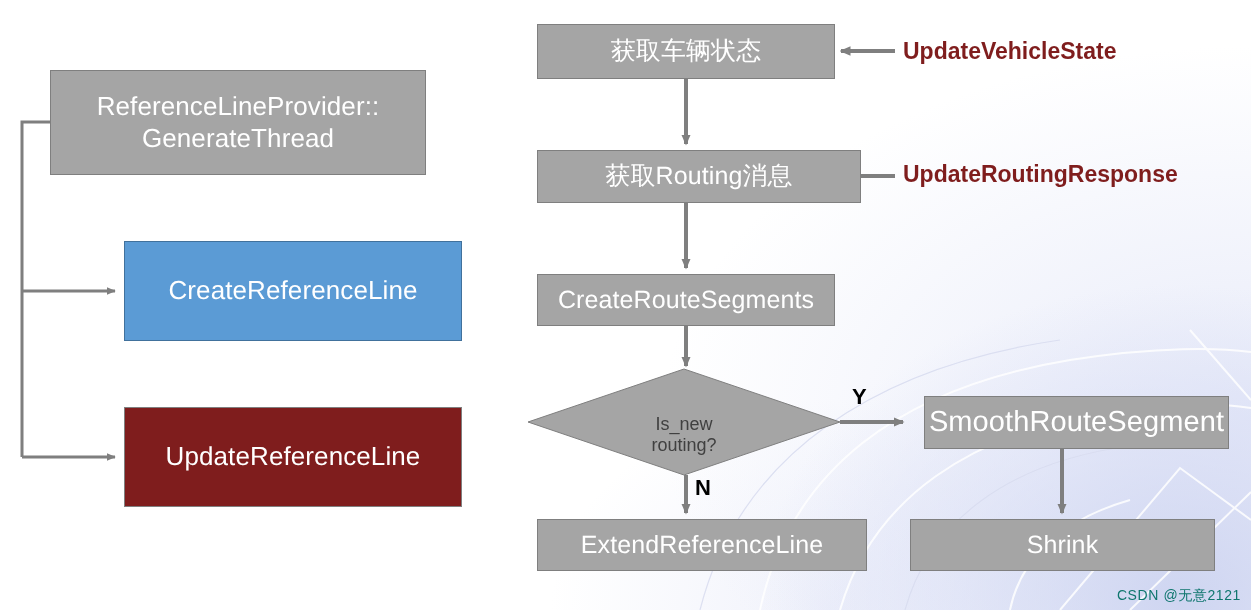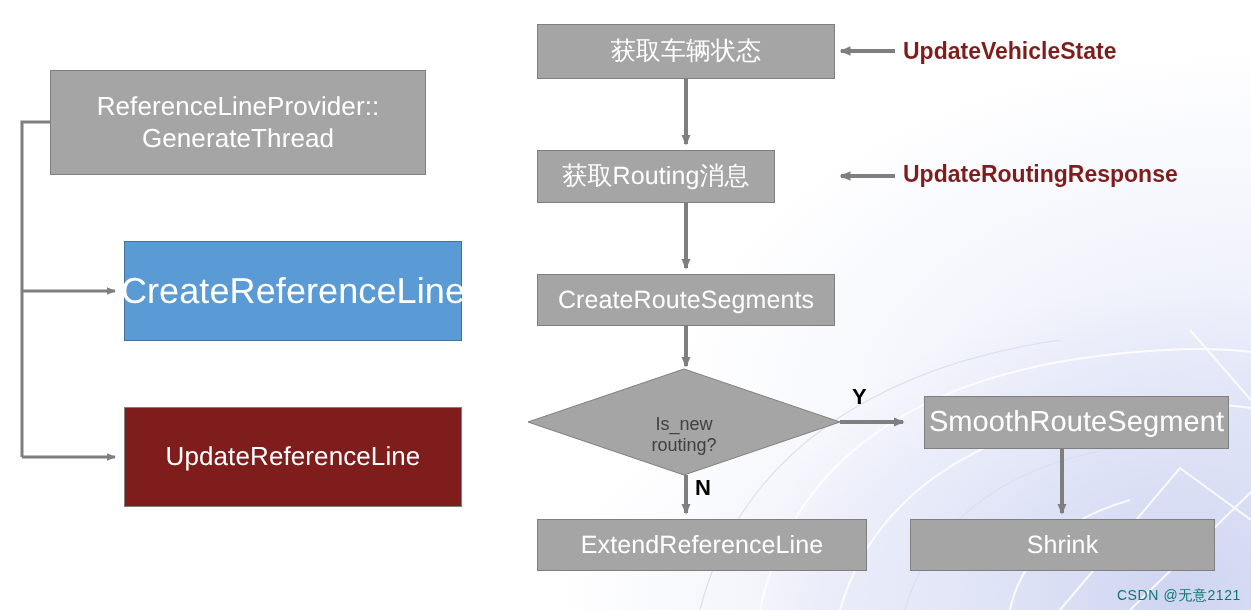--- a/index.html
+++ b/index.html
@@ -166,7 +166,7 @@
     <span>获取车辆状态</span>
   </div>
 
-  <div class="node gray-light" style="left:537px; top:150px; width:238px; height:53px; font-size:25px;">
+  <div class="node gray-light" style="left:537px; top:150px; width:324px; height:53px; font-size:25px;">
     <span>获取Routing消息</span>
   </div>
 

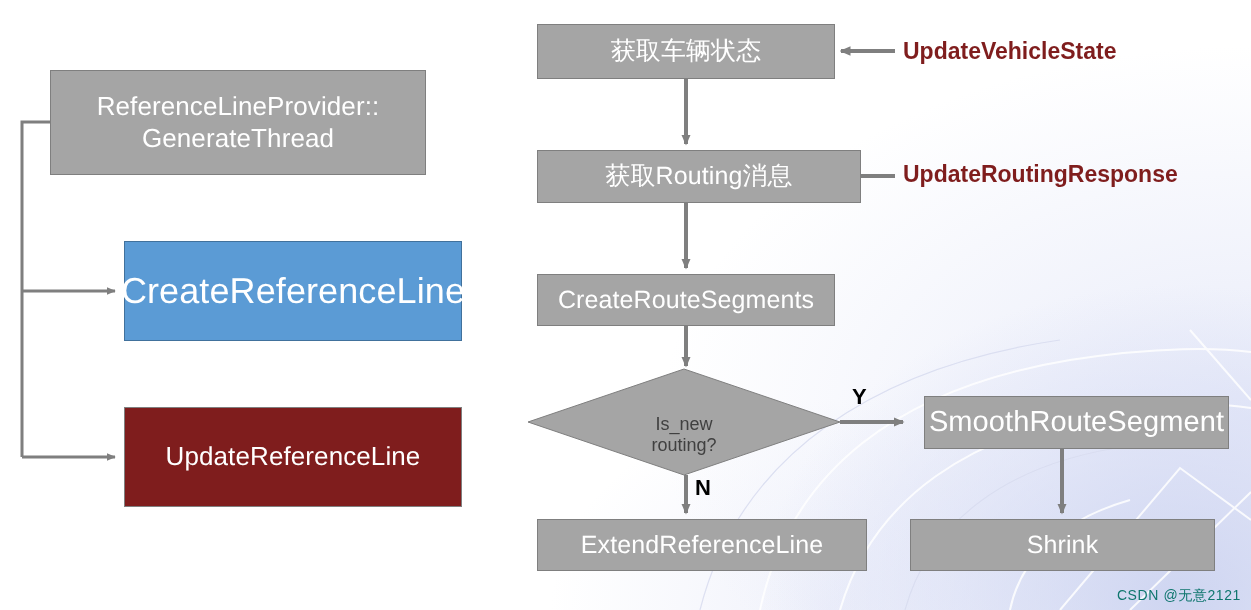--- a/index.html
+++ b/index.html
@@ -126,7 +126,7 @@
 GenerateThread</span>
   </div>
 
-  <div class="node blue" style="left:124px; top:241px; width:338px; height:100px; font-size:36px;">
+  <div class="node blue" style="left:124px; top:241px; width:338px; height:100px; font-size:26px;">
     <span>CreateReferenceLine</span>
   </div>
 

